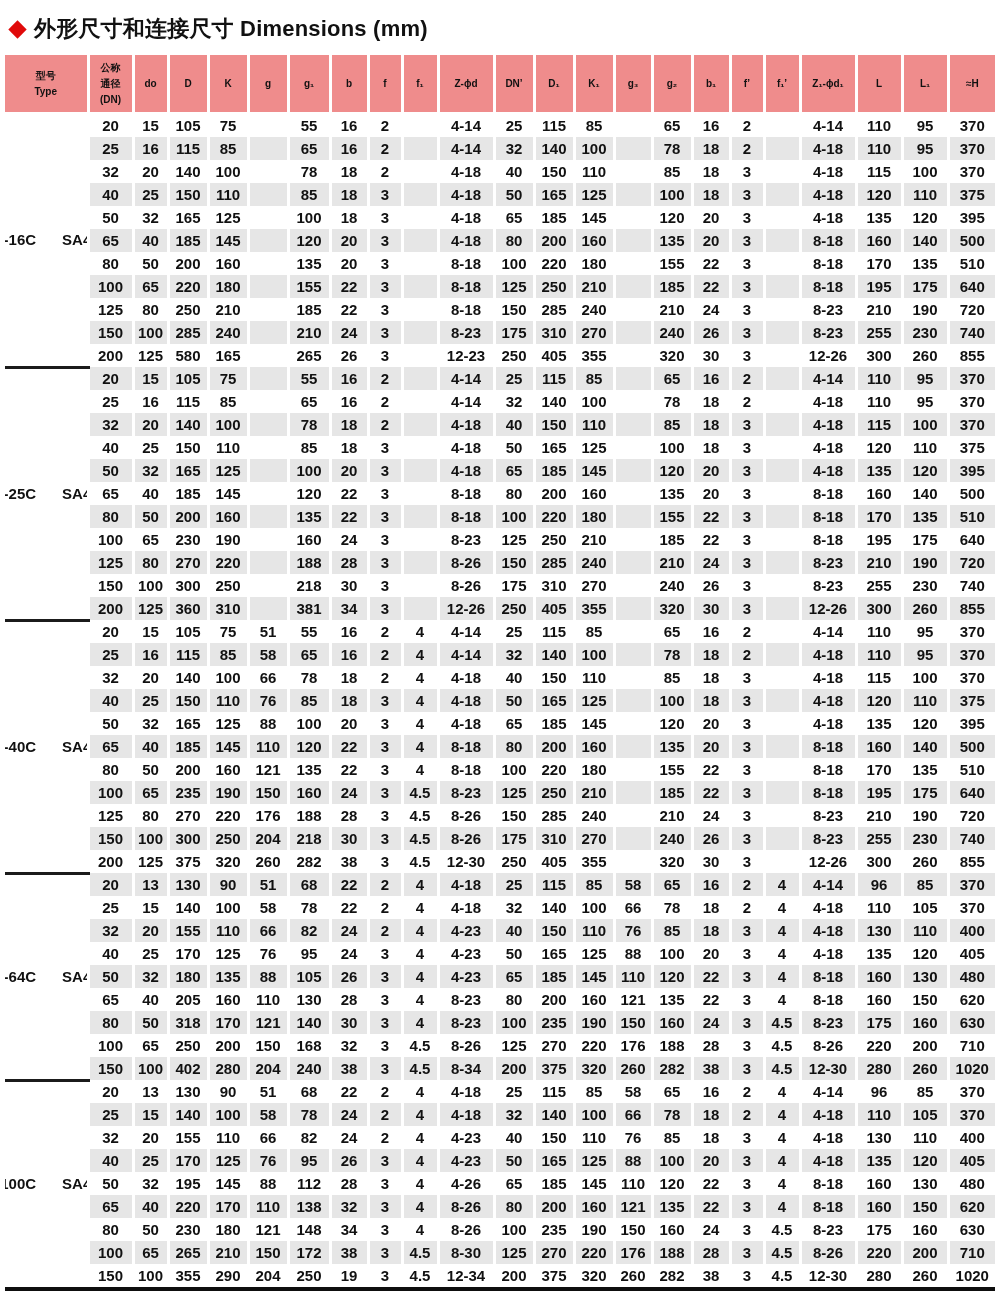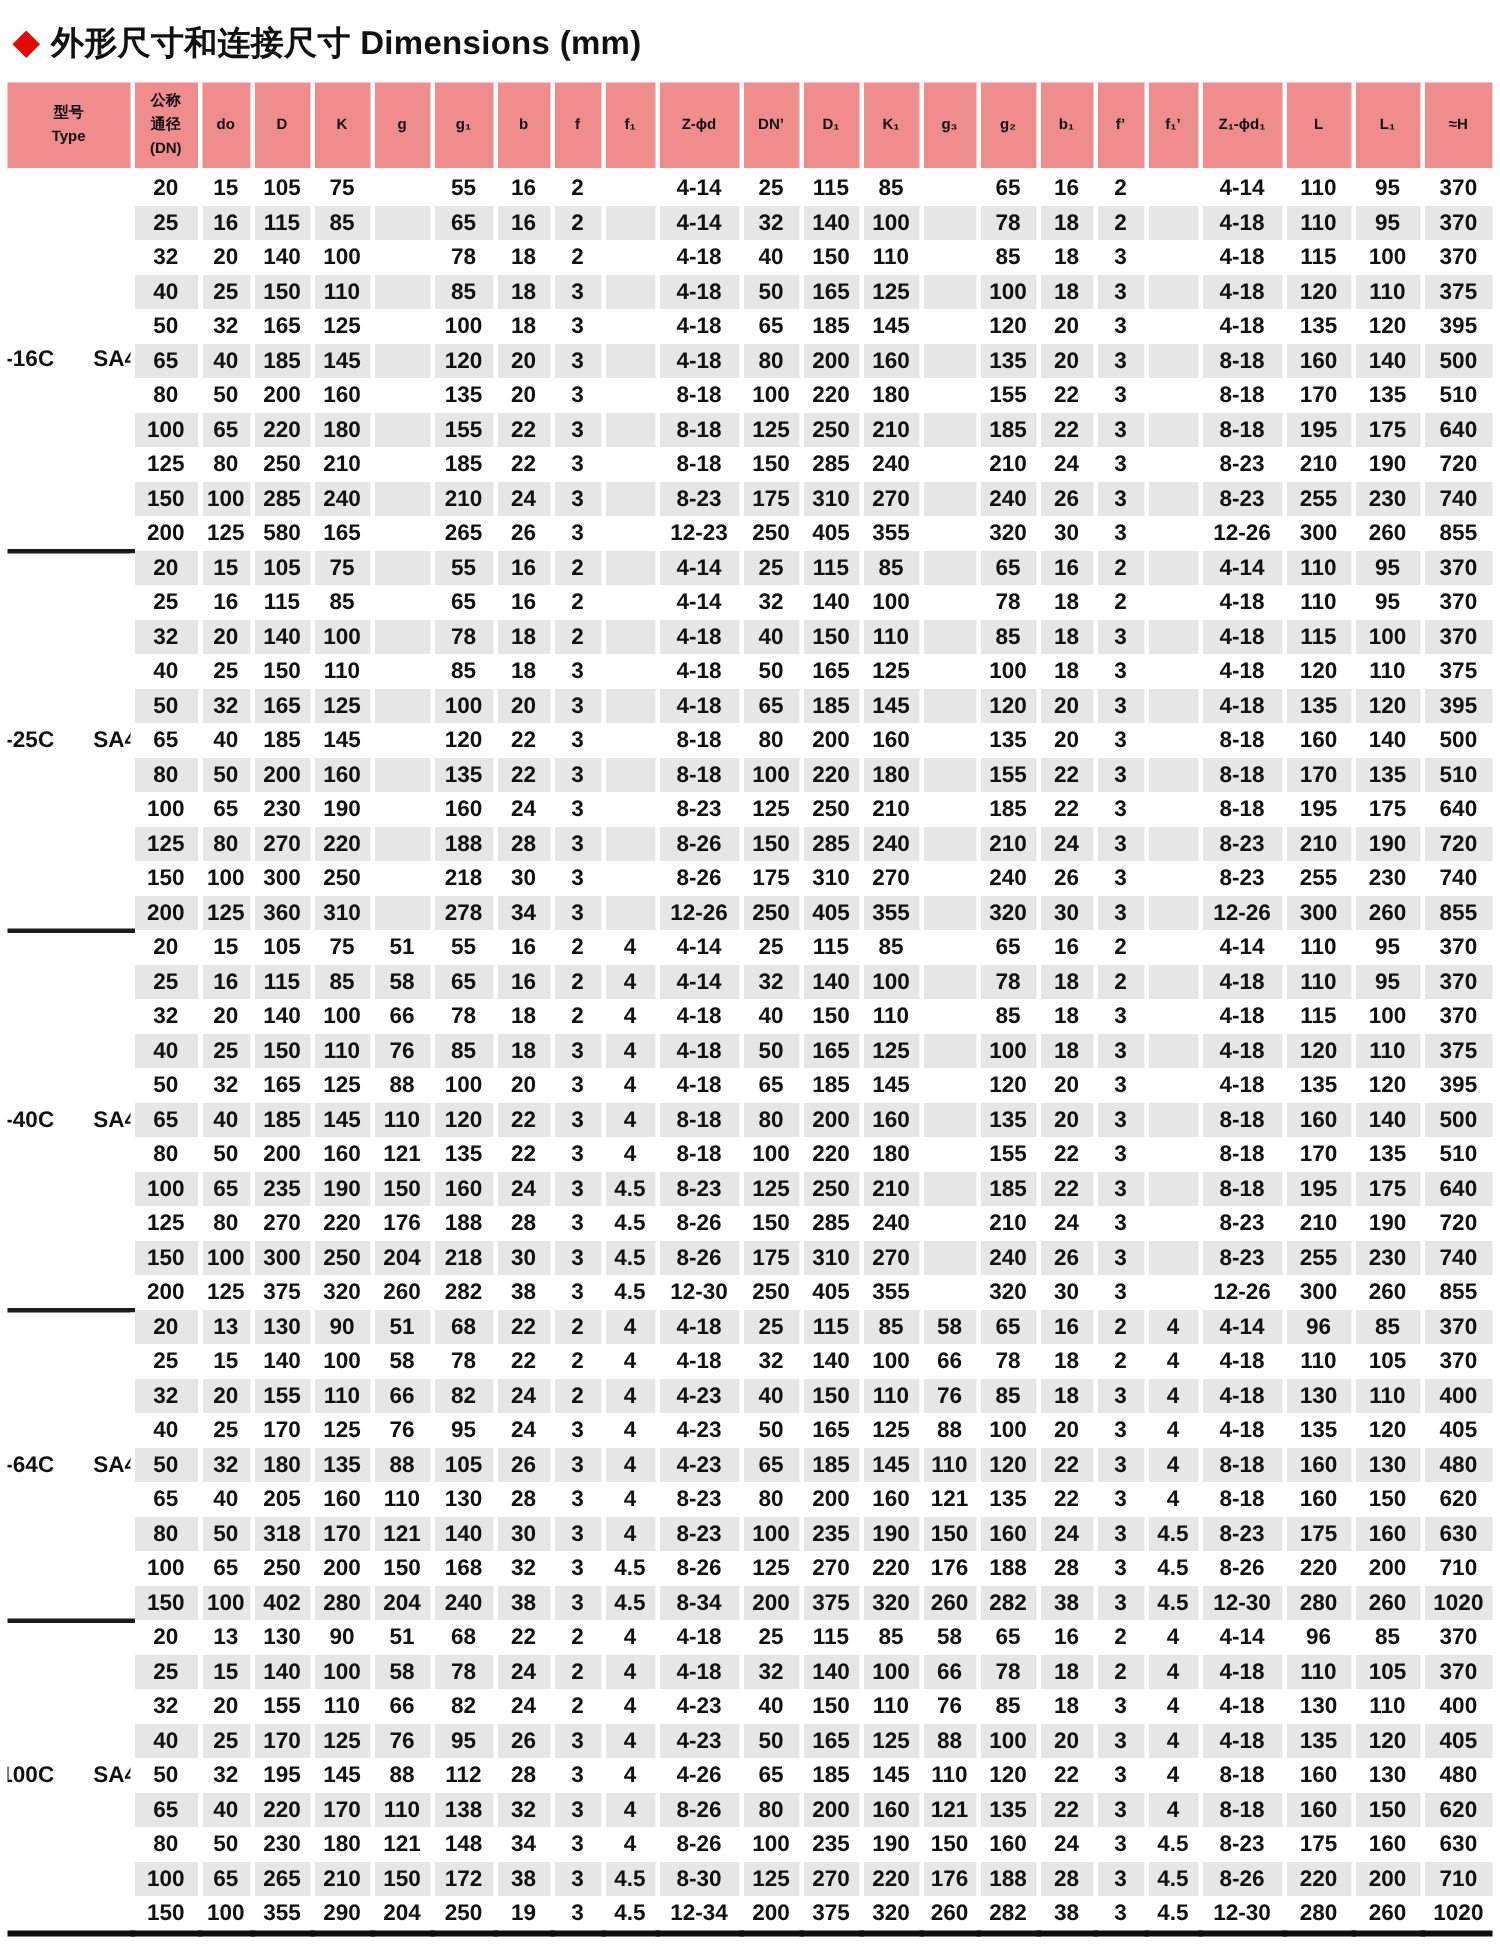--- a/index.html
+++ b/index.html
@@ -648,7 +648,7 @@
           <td class="stripe">360</td>
           <td class="stripe">310</td>
           <td class="stripe"></td>
-          <td class="stripe">278</td>
+          <td class="stripe">381</td>
           <td class="stripe">34</td>
           <td class="stripe">3</td>
           <td class="stripe"></td>

